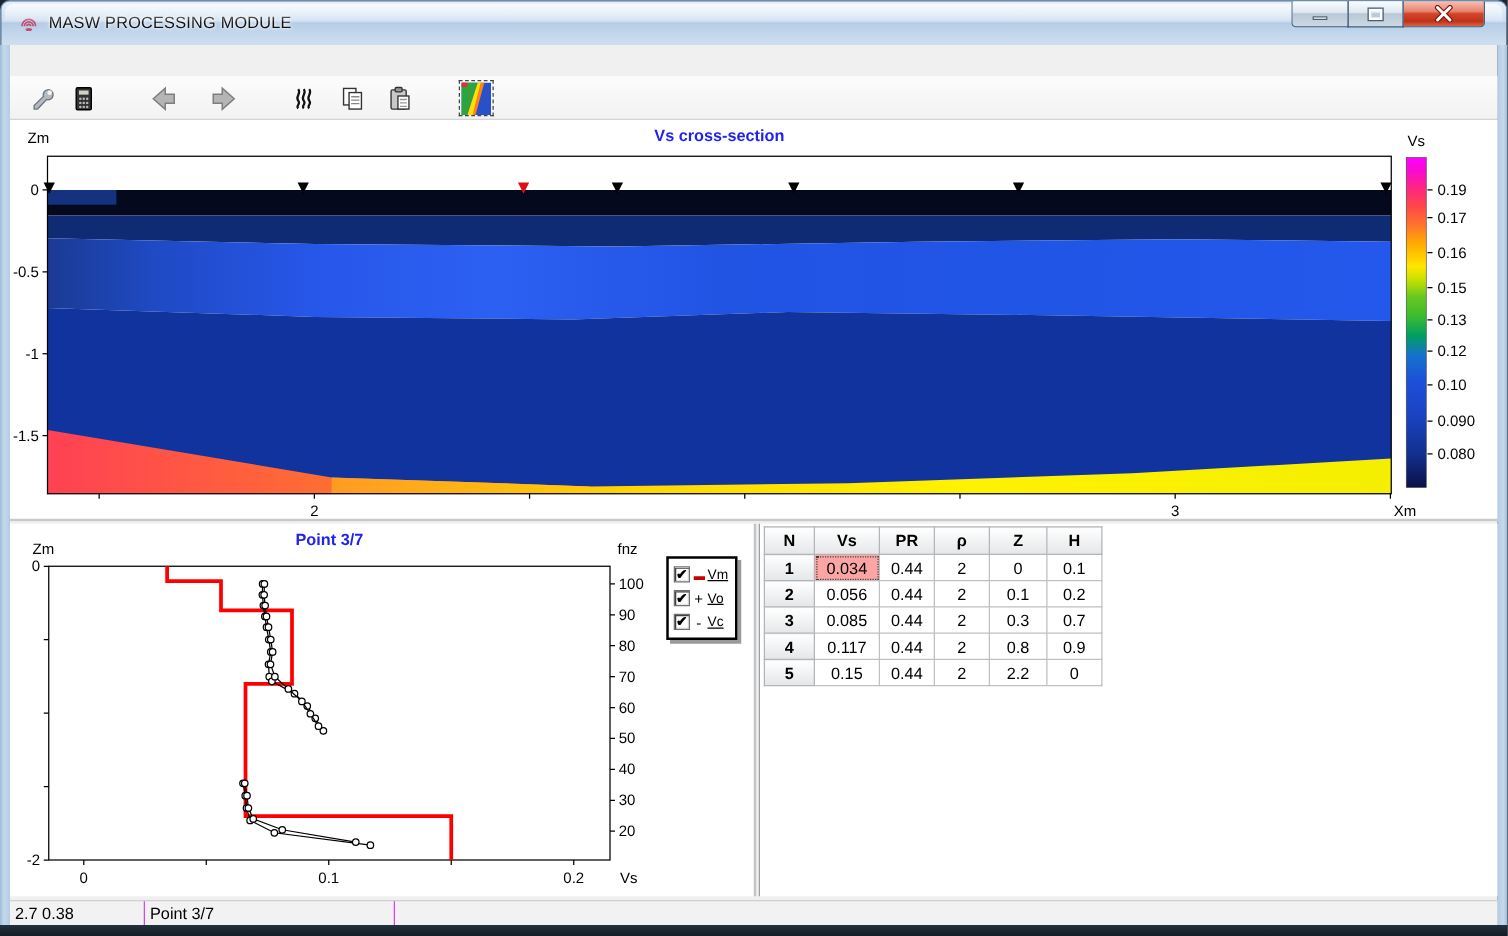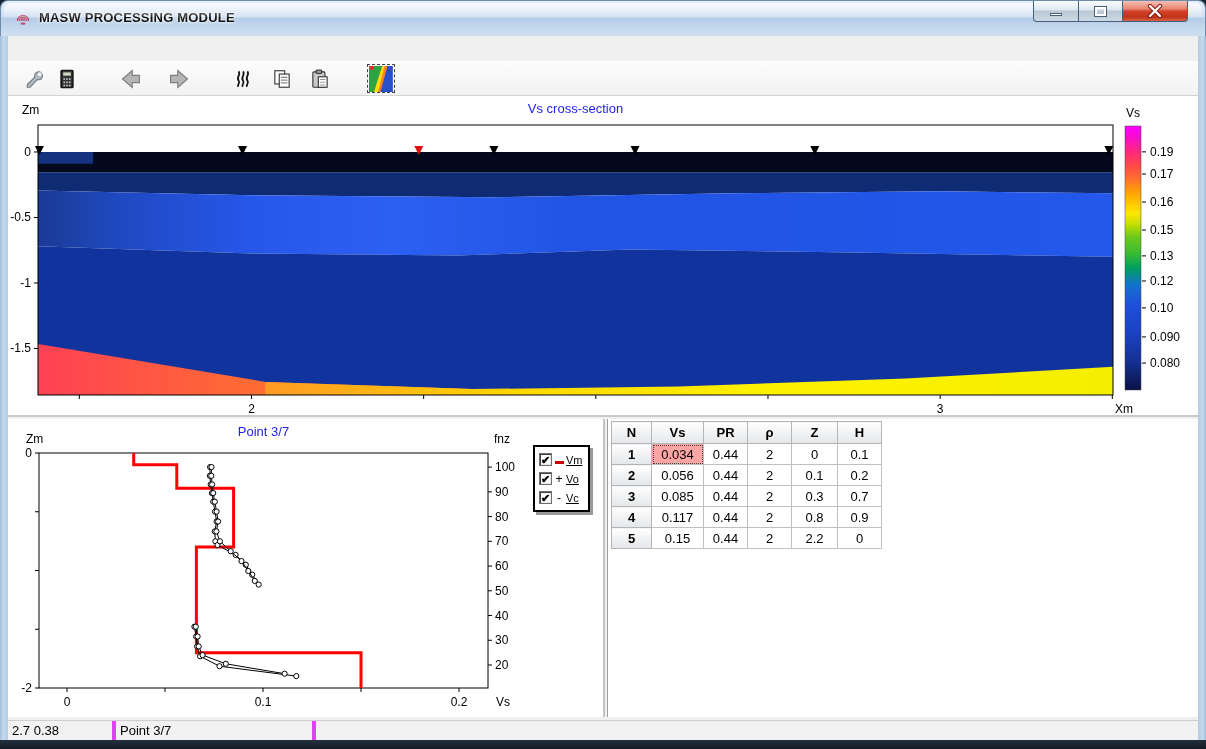--- a/index.html
+++ b/index.html
@@ -9,7 +9,7 @@
   
   .titlebar { position:absolute; left:0; top:0; width:1206px; height:36px;
     background:linear-gradient(#e6f0fb 0%, #cfdff2 45%, #b6cde7 50%, #c3d7ec 75%, #cfdfef 100%);
-    border:1px solid #6e8cab; border-bottom:none; border-radius:8px 8px 0 0;font-weight:bold; }
+    border:1px solid #6e8cab; border-bottom:none; border-radius:8px 8px 0 0; }
   .titlebar:after { content:""; position:absolute; left:3px; top:2px; right:3px; height:14px;
     background:linear-gradient(rgba(255,255,255,.75), rgba(255,255,255,.1)); border-radius:7px 7px 0 0; pointer-events:none; }
   .app-icon { position:absolute; left:14px; top:10px; }

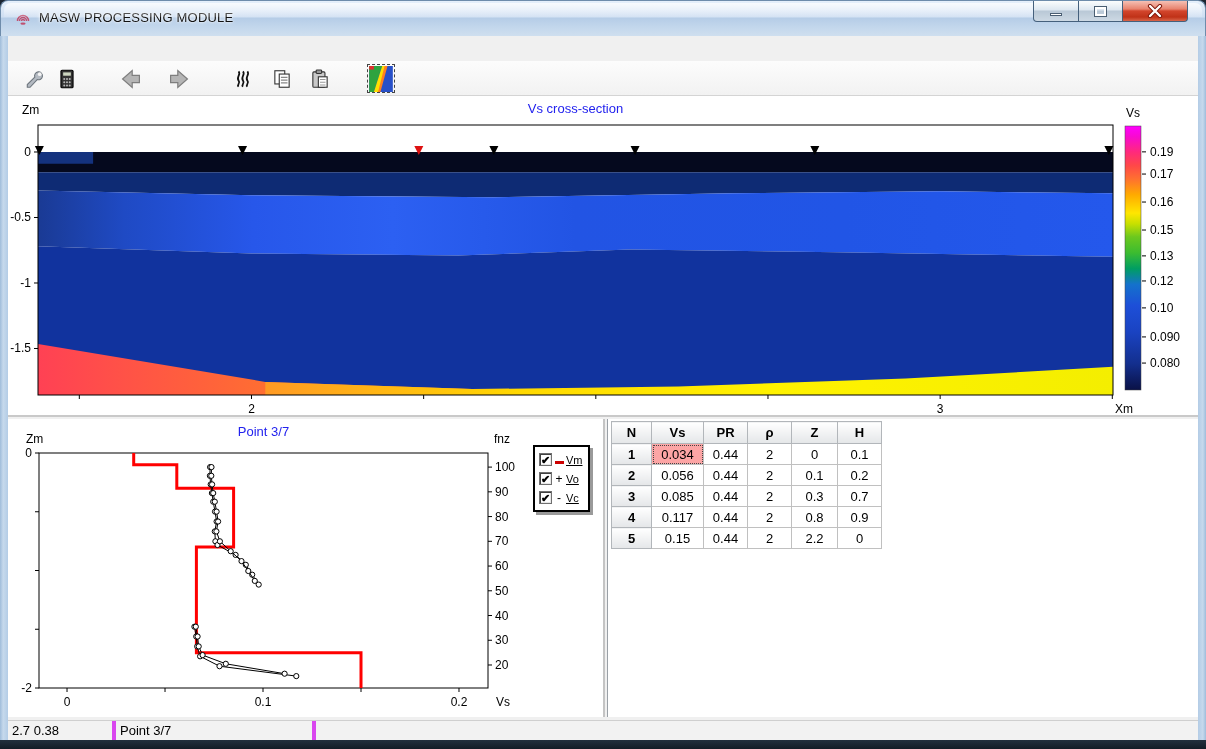--- a/index.html
+++ b/index.html
@@ -47,7 +47,7 @@
   .cs-panel { left:0; top:60px; width:1190px; height:321px; border-bottom:2px solid #c9c9c9; }
   .pt-panel { left:0; top:383px; width:597px; height:298px; border-right:2px solid #c4c4c4; }
   .tb-panel { left:599px; top:383px; width:591px; height:298px; border-left:1px solid #9aa0a6; }
-  .chart-title { position:absolute; top:5px; font-size:13px; color:#2222ee; text-align:center; z-index:2; }
+  .chart-title { position:absolute; top:5px; font-size:13px; color:#2222ee; text-align:center; z-index:2;font-weight:bold; }
   .cs-panel .chart-title { left:30px; width:1075px; }
   .pt-panel .chart-title { left:31px; width:449px; }
   svg { display:block; font-family:"Liberation Sans", sans-serif; }

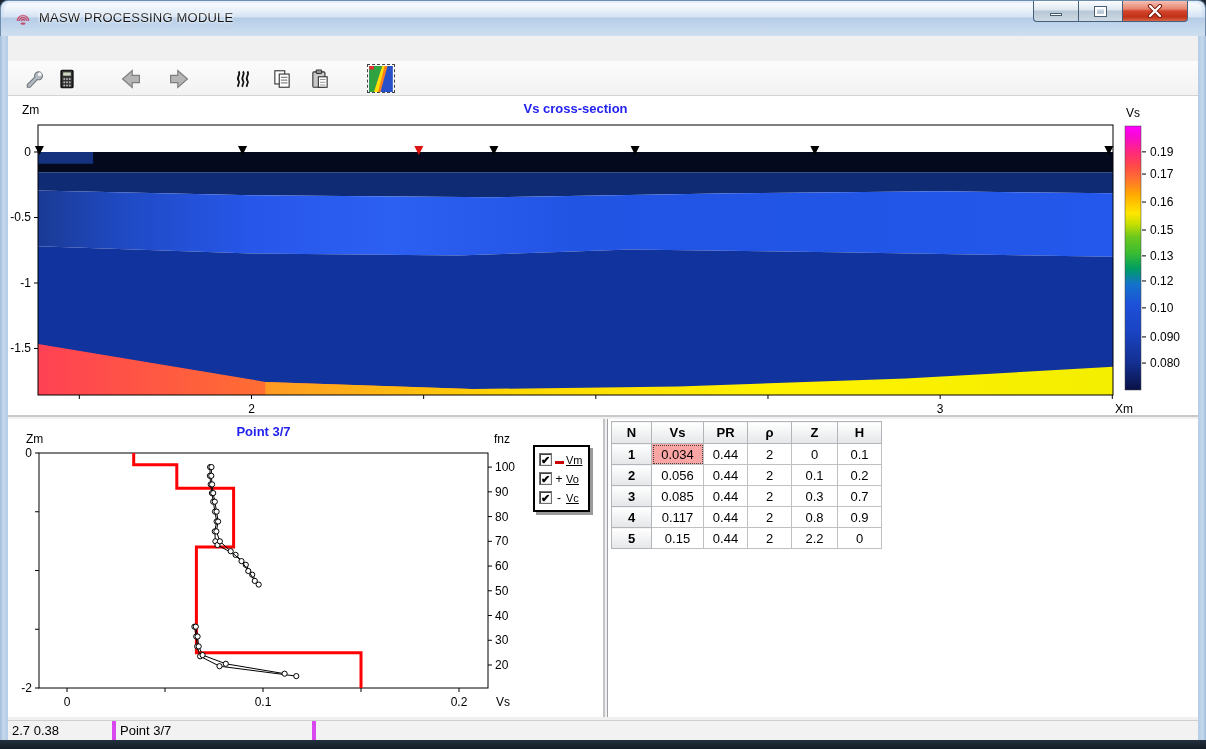--- a/index.html
+++ b/index.html
@@ -78,7 +78,7 @@
   
   .statusbar { position:absolute; left:0; top:684px; width:1190px; height:20px; background:#f2f2f2;
     border-top:1px solid #cfcfcf; display:flex; font-size:13px; color:#000; }
-  .sp { padding:2px 0 0 4px; border-right:4px solid #d946ef; height:100%; }
+  .sp { padding:2px 0 0 4px; border-right:1px solid #d946ef; height:100%; }
   .sp1 { width:108px; } .sp2 { width:200px; } .sp3 { flex:1; border-right:none; }
 </style>
 </head>

